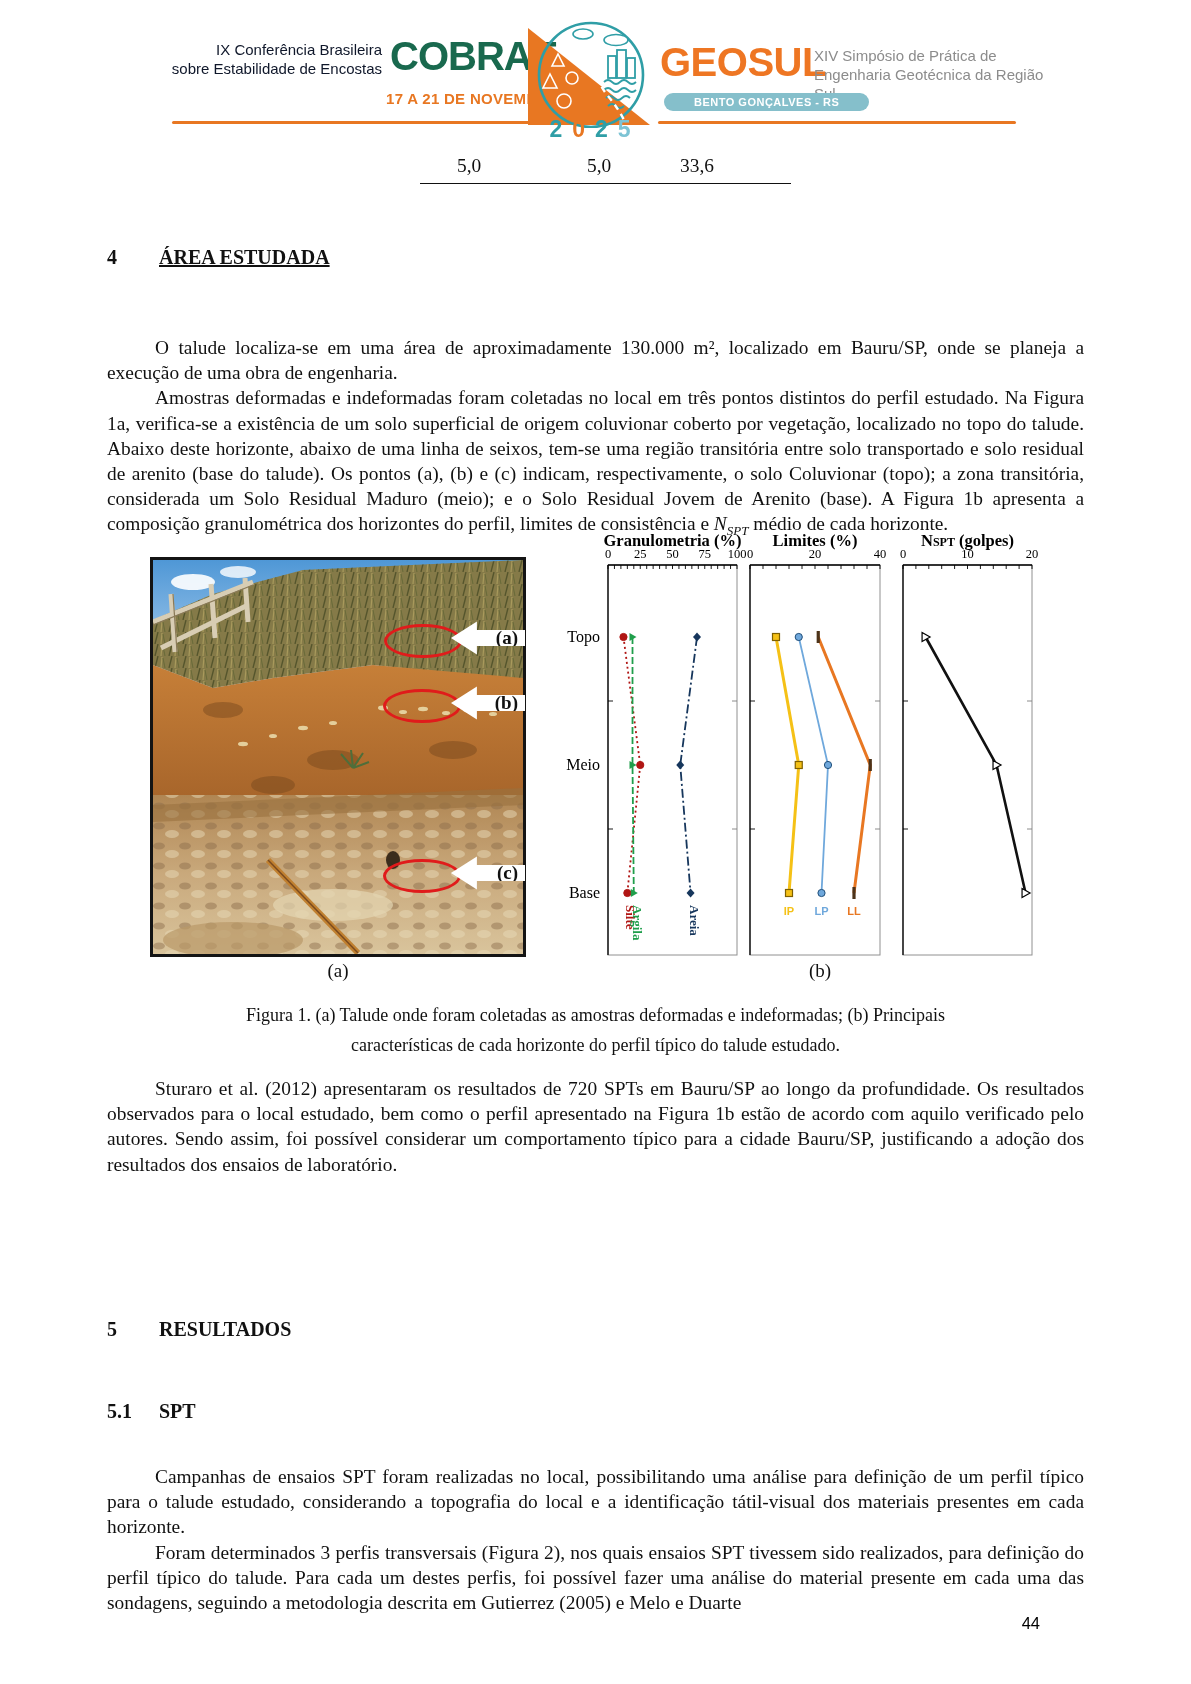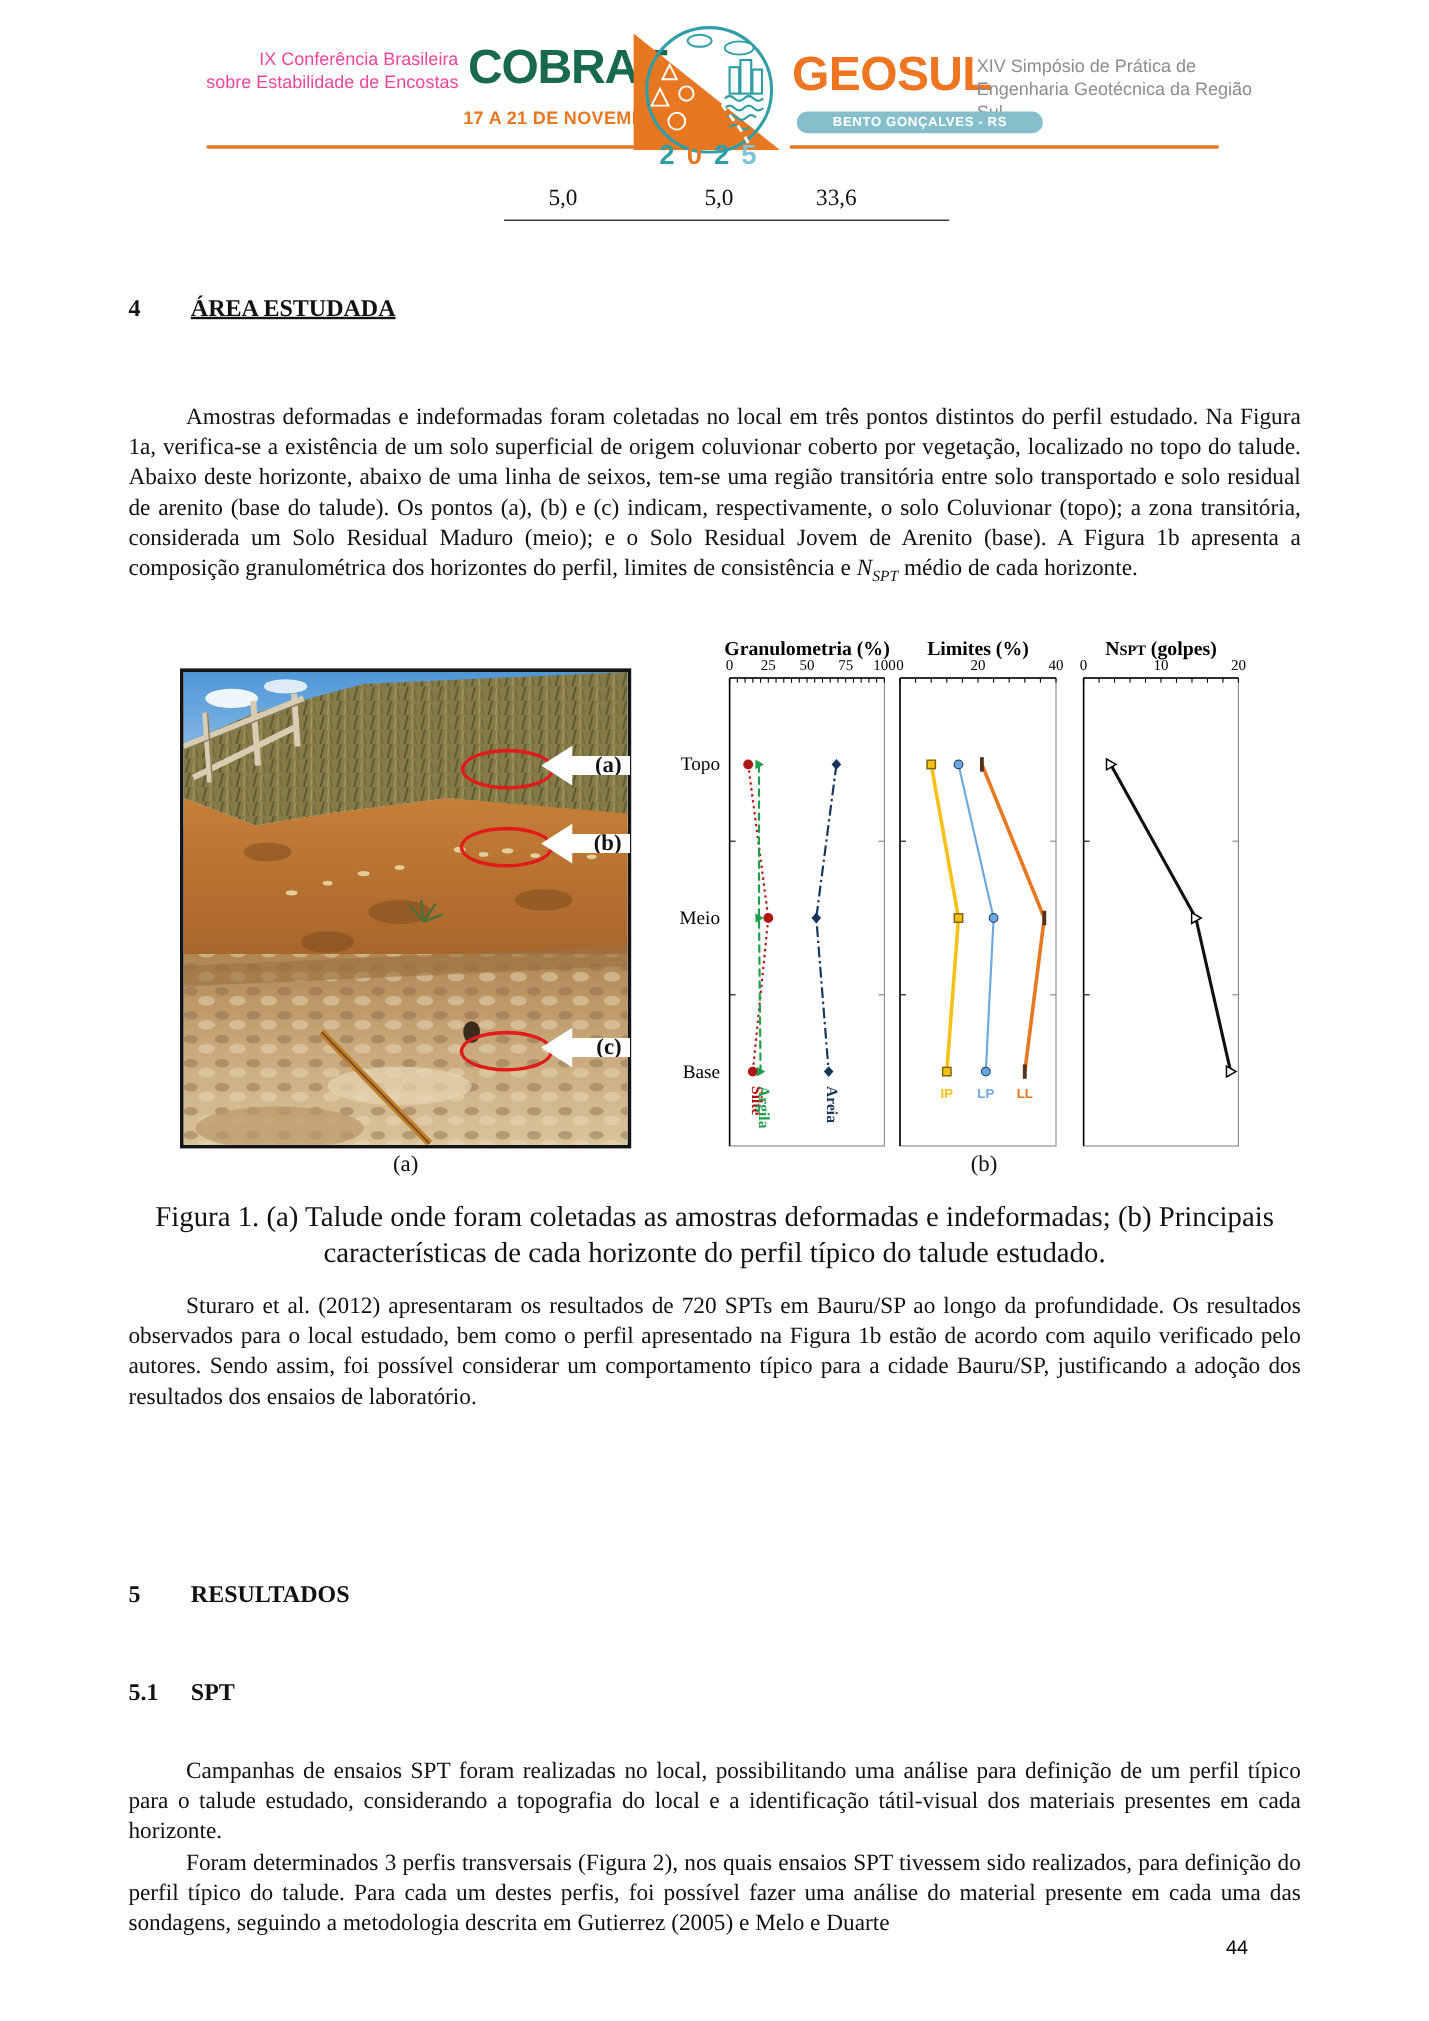--- a/index.html
+++ b/index.html
@@ -8,7 +8,7 @@
   .abs{position:absolute;}
   
   .conf-left{left:150px;top:40px;width:232px;text-align:right;font-family:"Liberation Sans",sans-serif;
-             font-size:15px;line-height:19px;color:#ec4899;}
+             font-size:15px;line-height:19px;color:#0f172a;}
   .cobrae{left:390px;top:34px;font-family:"Liberation Sans",sans-serif;font-weight:bold;font-size:40px;
           letter-spacing:-1px;color:#19694e;}
   .dates{left:386px;top:90px;font-family:"Liberation Sans",sans-serif;font-weight:bold;font-size:15px;

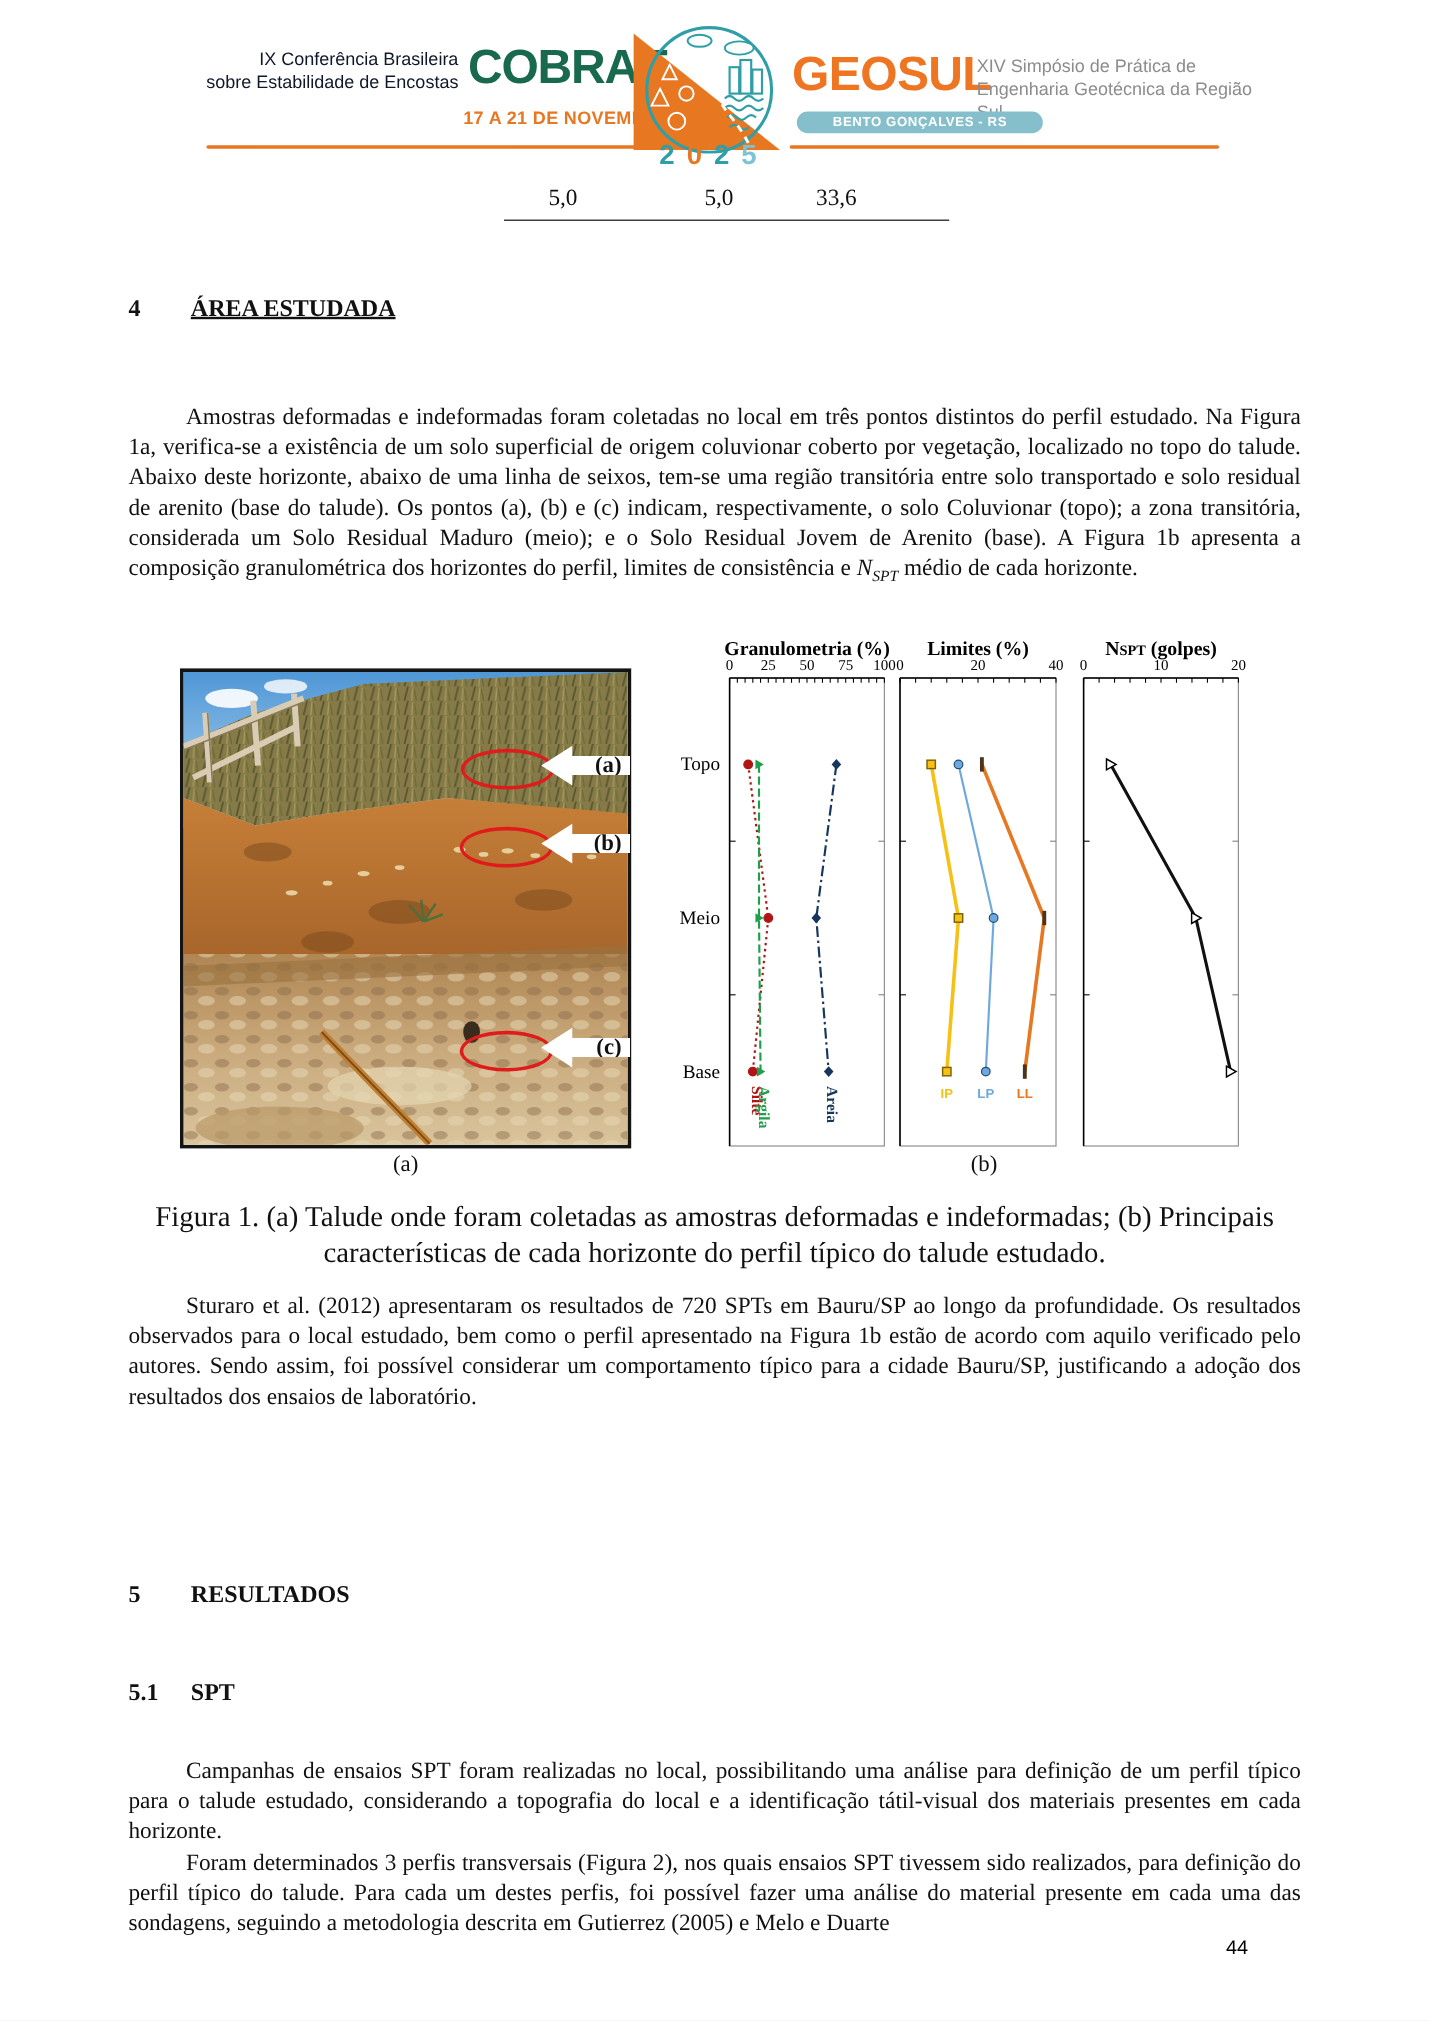--- a/index.html
+++ b/index.html
@@ -118,6 +118,7 @@
   </div>
 
   <div class="abs txt" style="left:107px;top:335px;">
+    <p>O talude localiza-se em uma área de aproximadamente 130.000 m², localizado em Bauru/SP, onde se planeja a execução de uma obra de engenharia.</p>
     <p><span>Amostras deformadas e indeformadas foram coletadas no local em três pontos distintos do perfil estudado. Na Figura 1a, verifica-se a existência de um solo superficial de origem coluvionar coberto por vegetação, localizado no topo do talude. Abaixo deste horizonte, abaixo de uma linha de seixos, tem-se uma região transitória entre solo transportado e solo residual de arenito (base do talude). Os pontos (a), (b) e (c) indicam, respectivamente, o solo Coluvionar (topo); a zona transitória, considerada um Solo Residual Maduro (meio); e o Solo Residual Jovem de Arenito (base). A Figura 1b apresenta a composição granulométrica dos horizontes do perfil, limites de consistência e </span><i><span>N</span><sub style="font-size:13px;">SPT</sub></i><span> médio de cada horizonte.</span></p>
   </div>
 

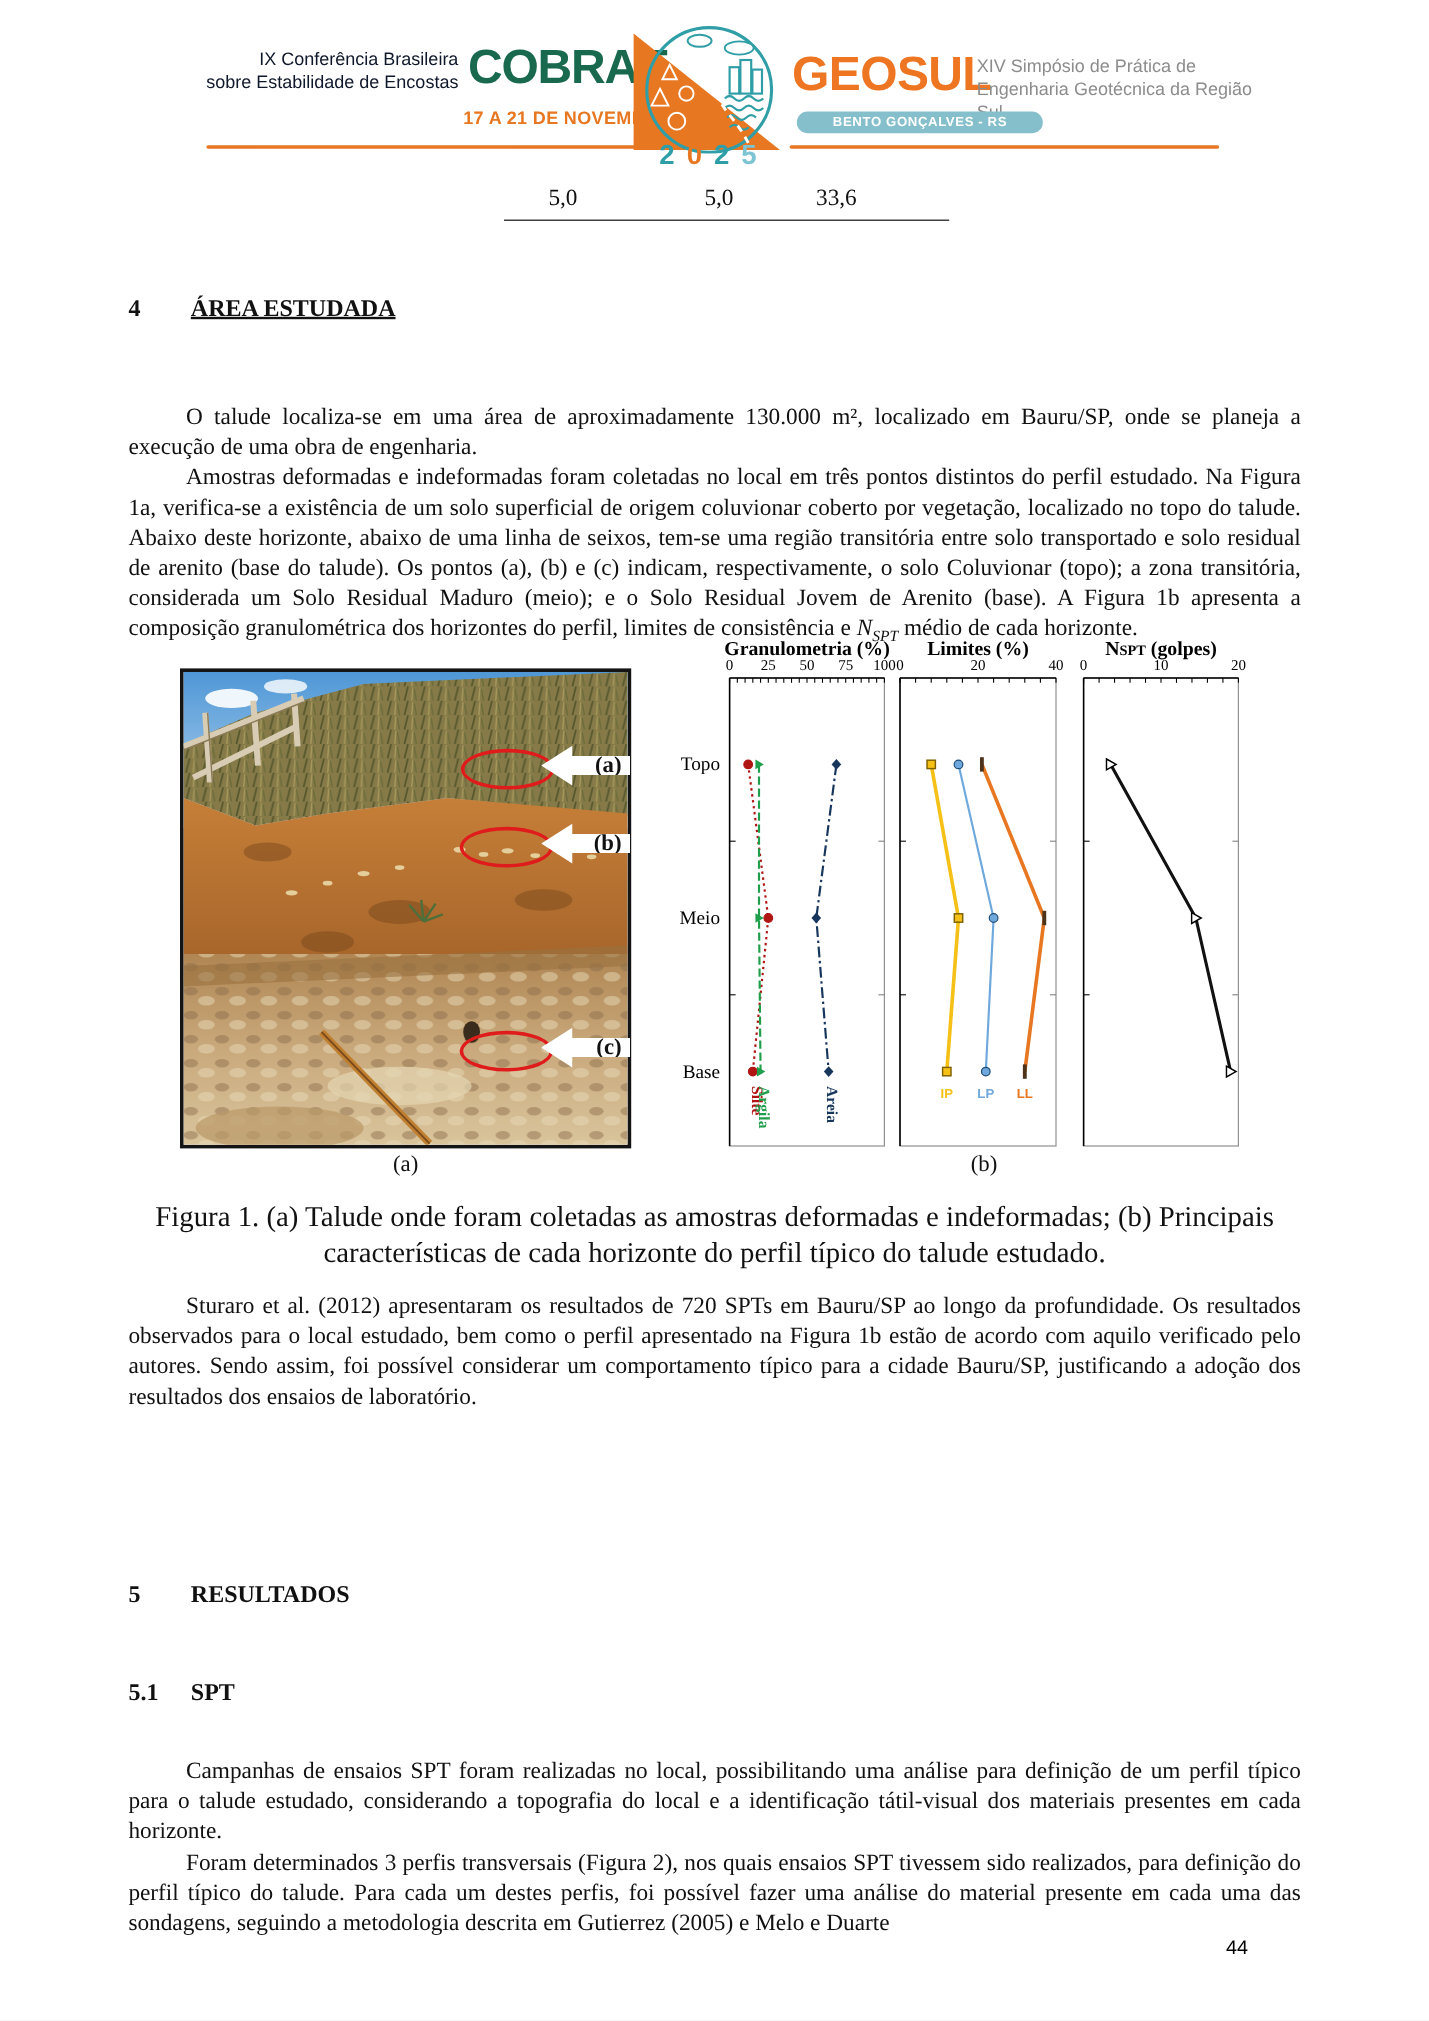--- a/index.html
+++ b/index.html
@@ -31,7 +31,7 @@
   .heading .num{display:inline-block;width:52px;}
   .txt{width:977px;font-size:19.4px;line-height:25.2px;text-align:justify;}
   .txt p{margin:0;text-indent:48px;}
-  .caption{width:977px;text-align:center;font-size:24px;line-height:30px;}
+  .caption{width:977px;text-align:center;font-size:18px;line-height:30px;}
   .sublabel{font-size:19px;text-align:center;}
   
   .photo{left:150px;top:557px;width:376px;height:400px;border:3px solid #141414;box-sizing:border-box;}

